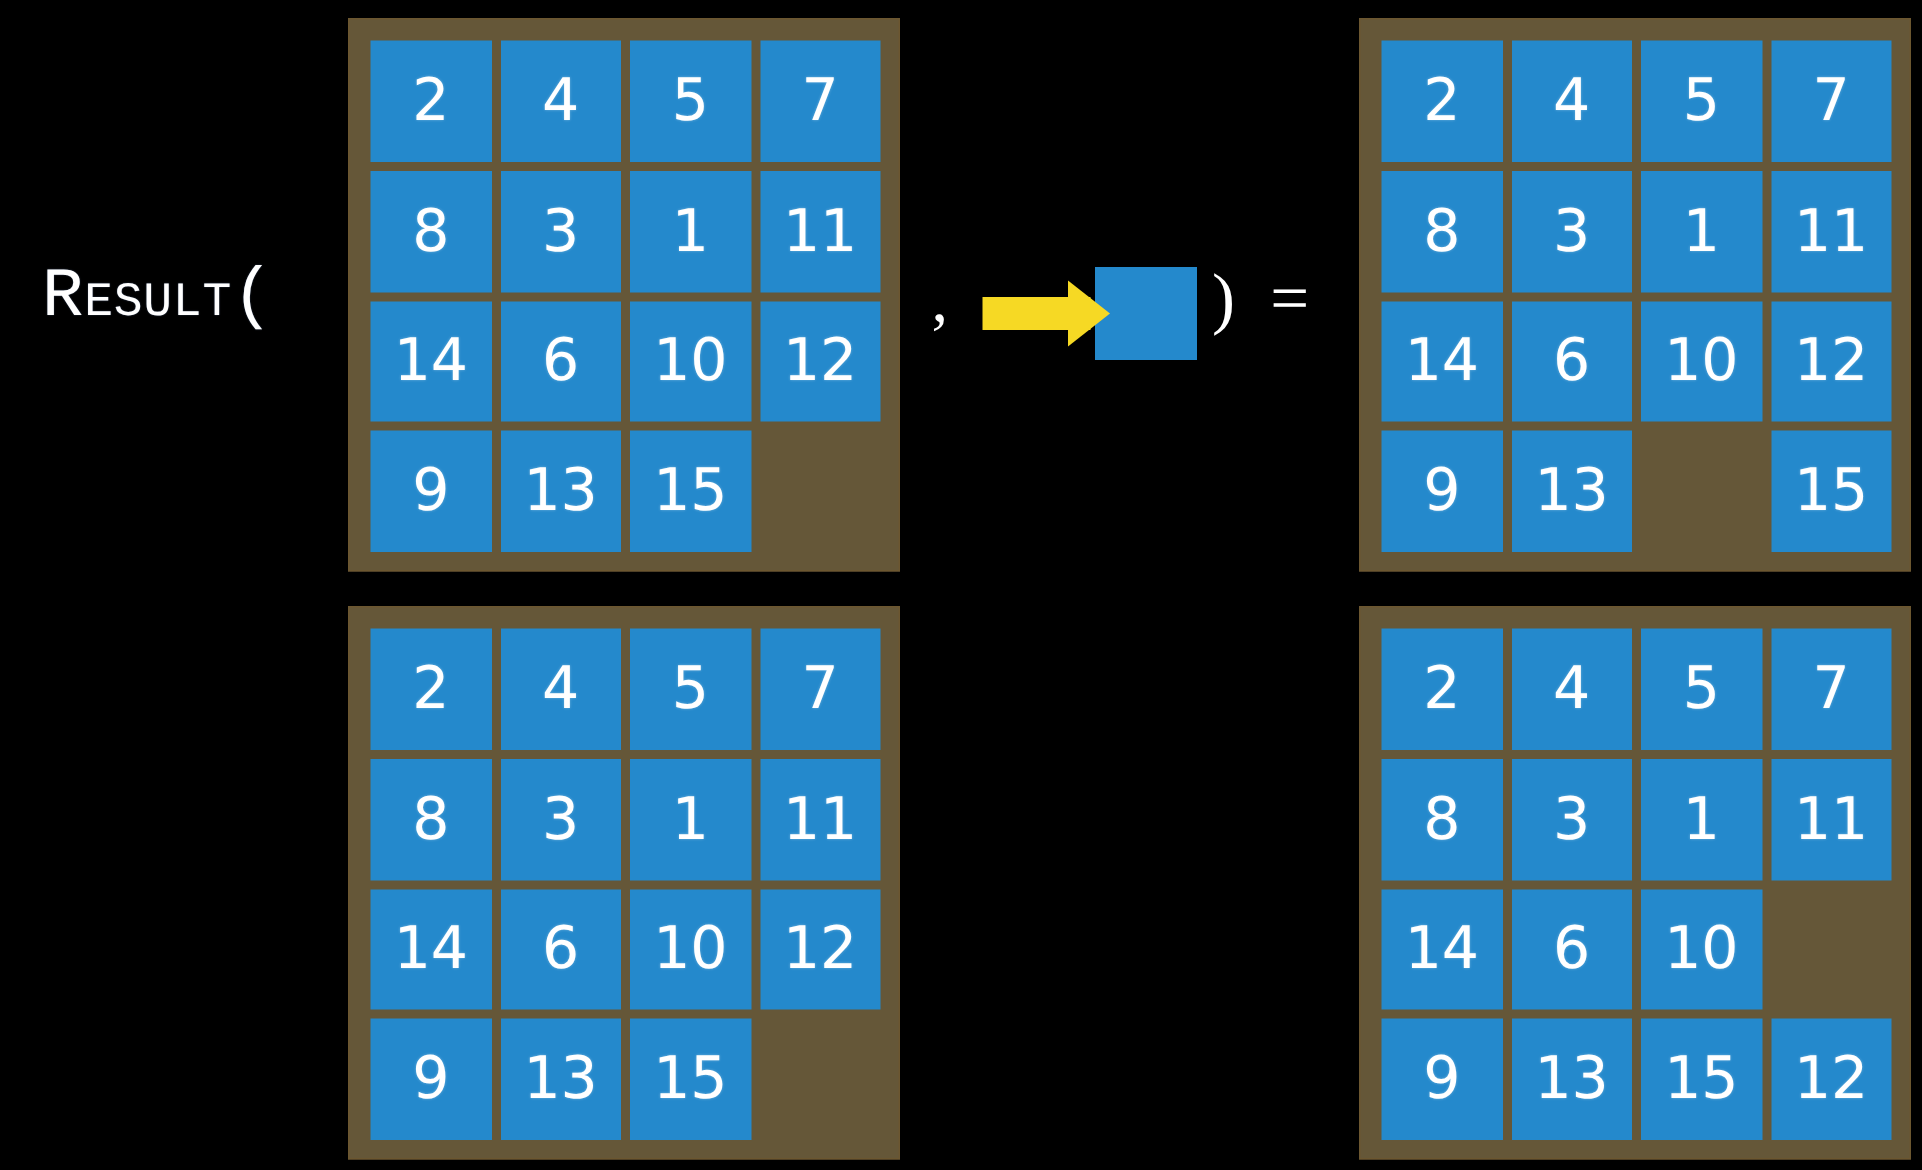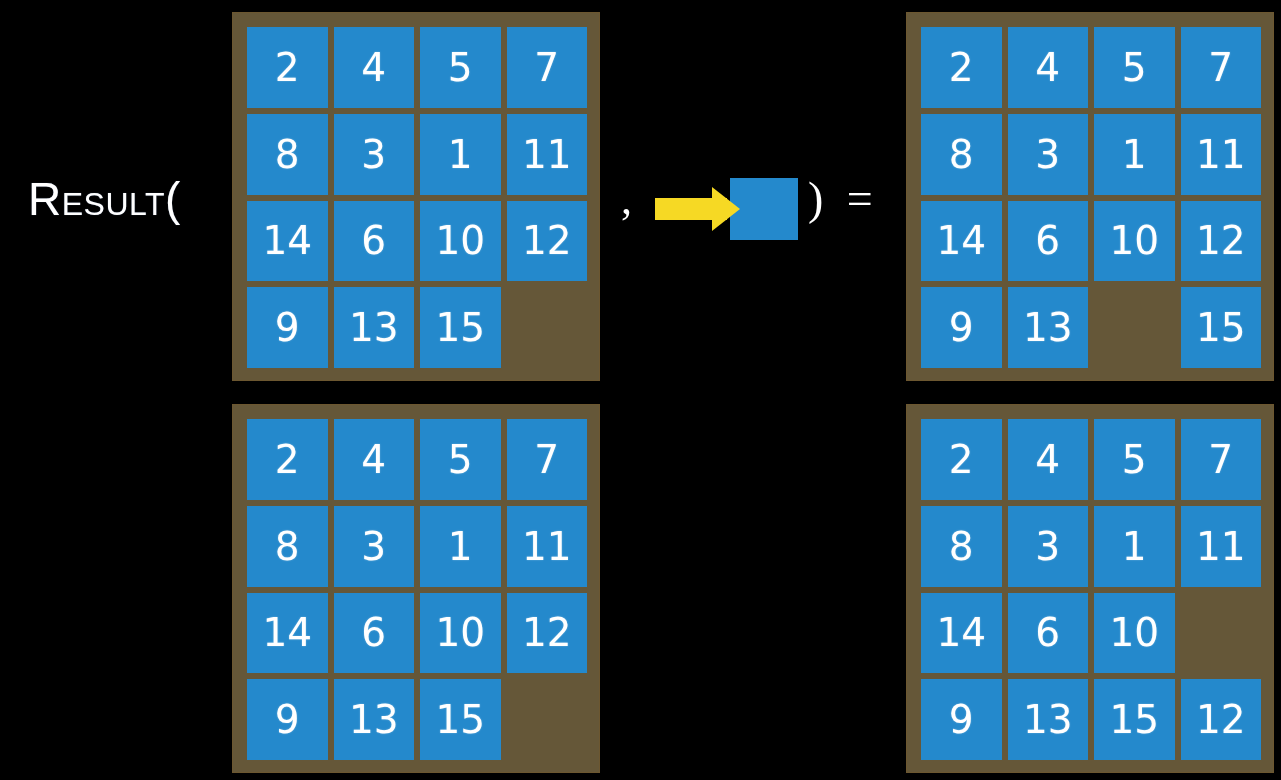--- a/index.html
+++ b/index.html
@@ -34,7 +34,7 @@
   .result-label {
     position: absolute;
     left: 28px;
-    font-family: Liberation Sans, sans-serif;
+    font-family: Liberation Mono, monospace;
     font-size: 46px;
     font-variant: small-caps;
     letter-spacing: 0.5px;

